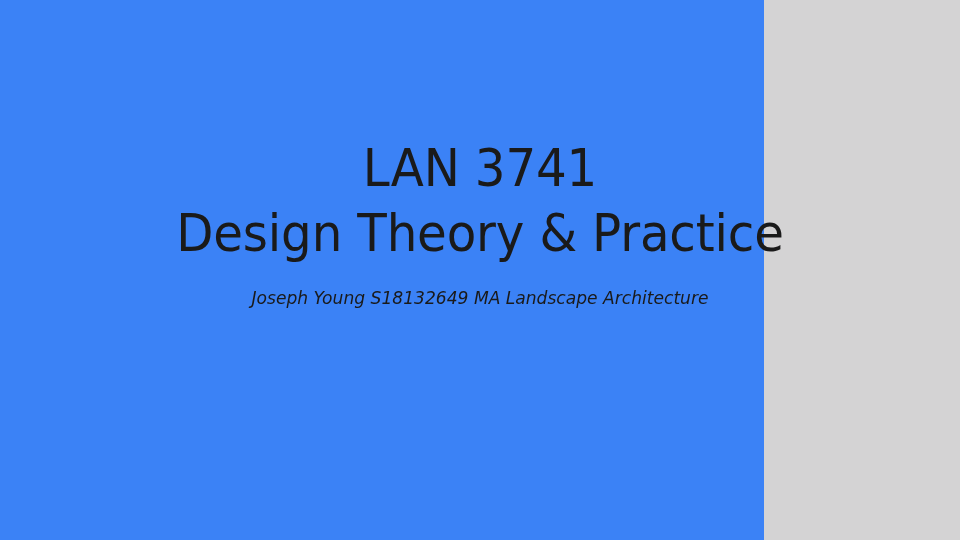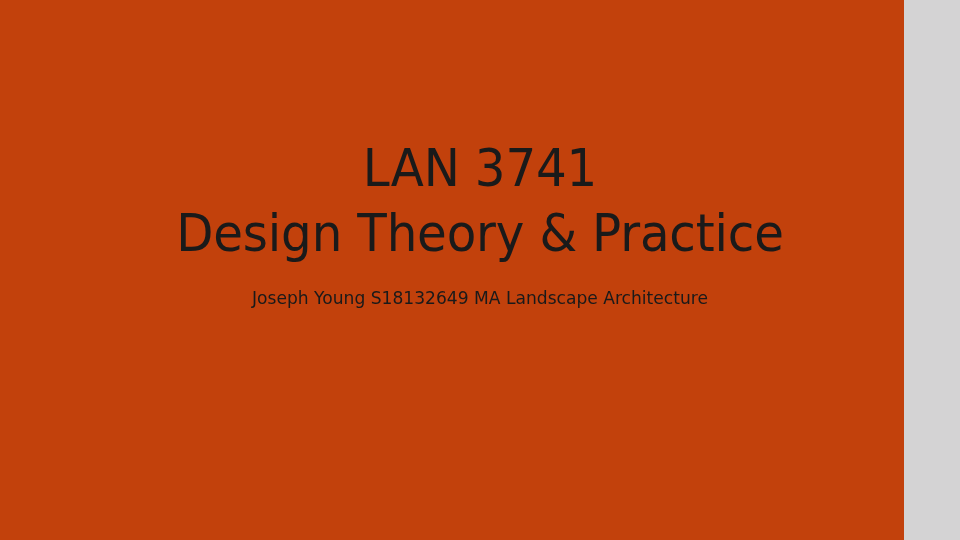--- a/index.html
+++ b/index.html
@@ -16,9 +16,9 @@
   }
   .slide {
     position: relative;
-    width: 904px;
+    width: 764px;
     height: 540px;
-    background: #c2410c;
+    background: #3b82f6;
     box-sizing: border-box;
   }
   .title-block {

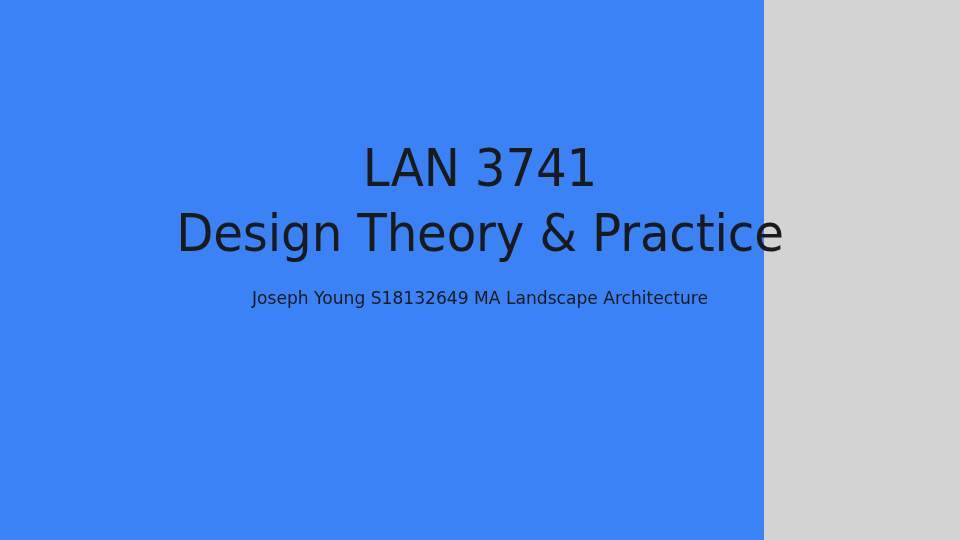--- a/index.html
+++ b/index.html
@@ -46,6 +46,7 @@
     top: 286px;
     width: 960px;
     text-align: center;
+    font-style: italic;
   }
   .subtitle-line {
     display: block;

